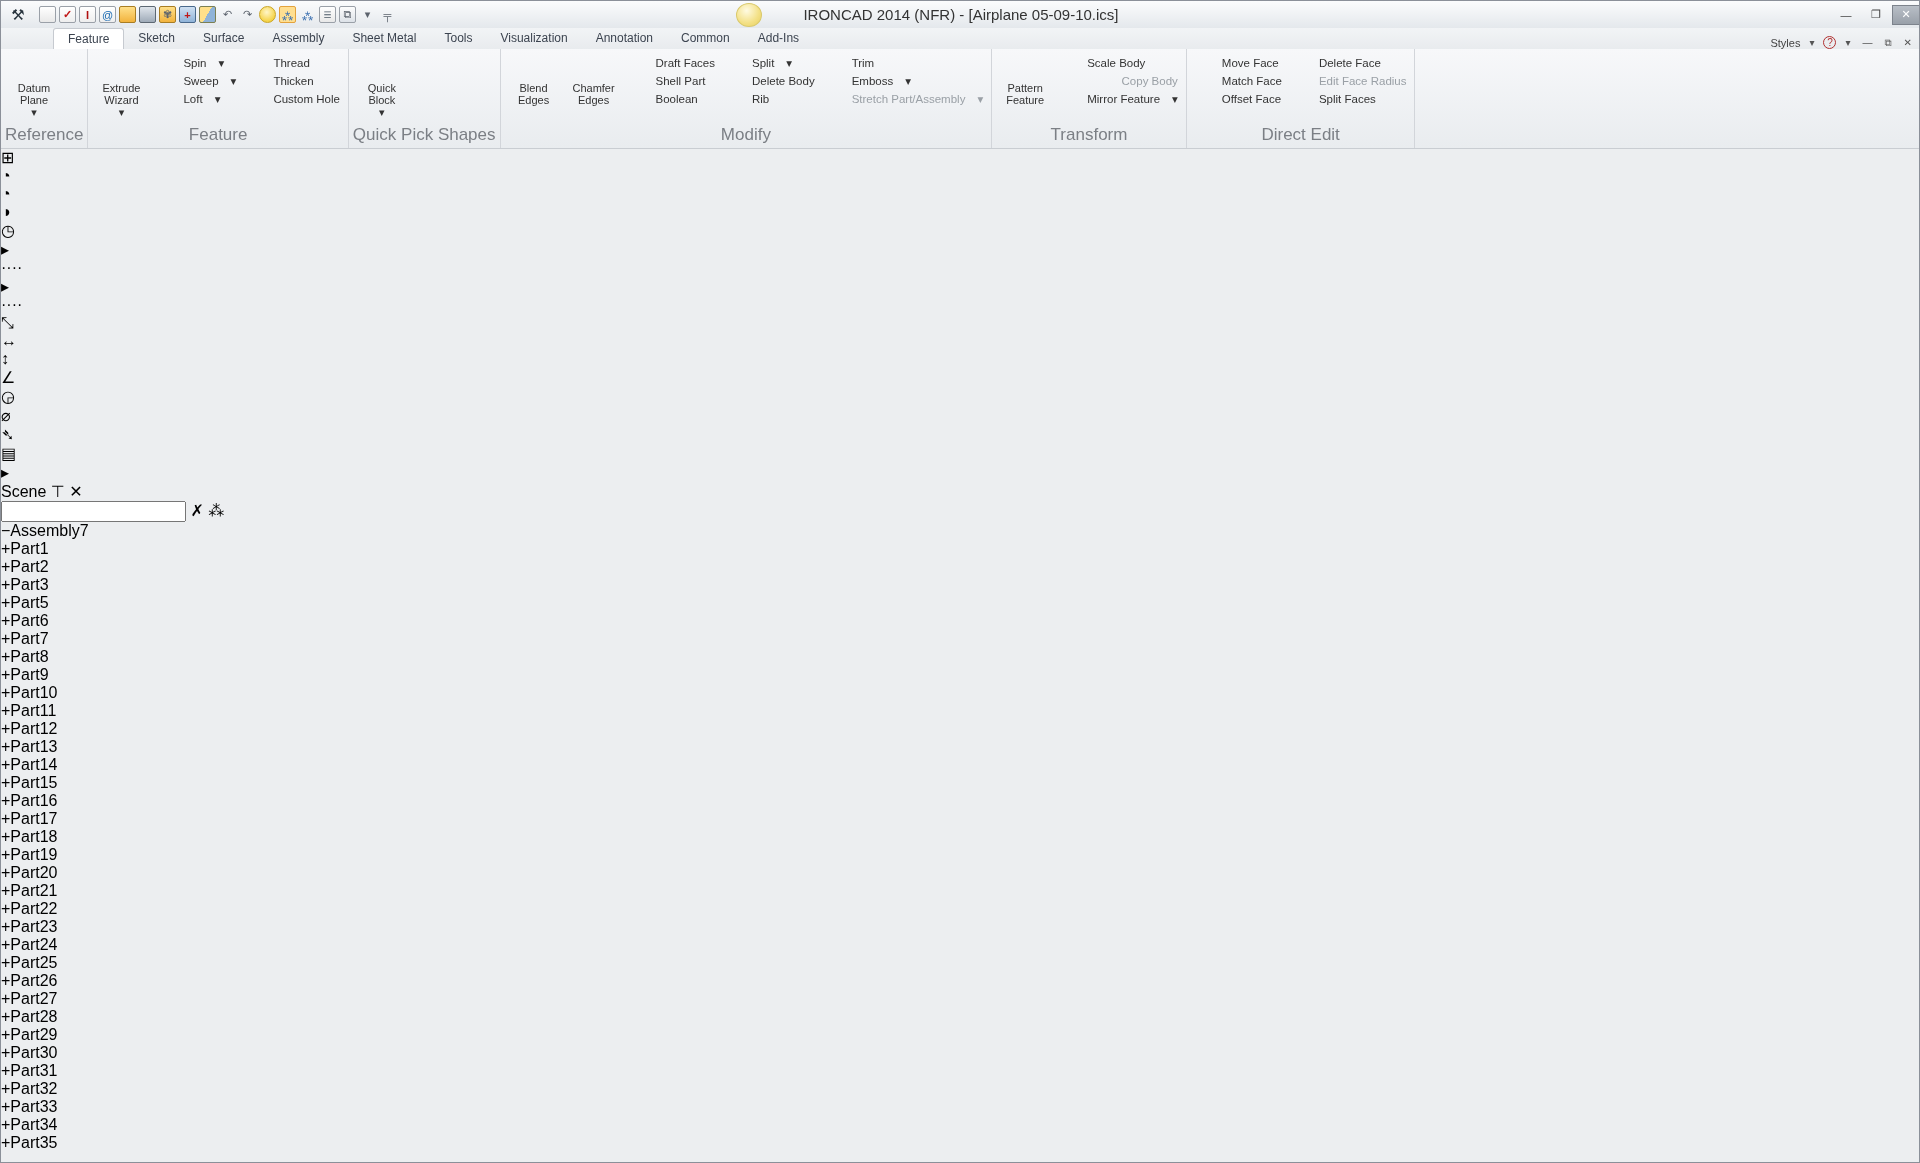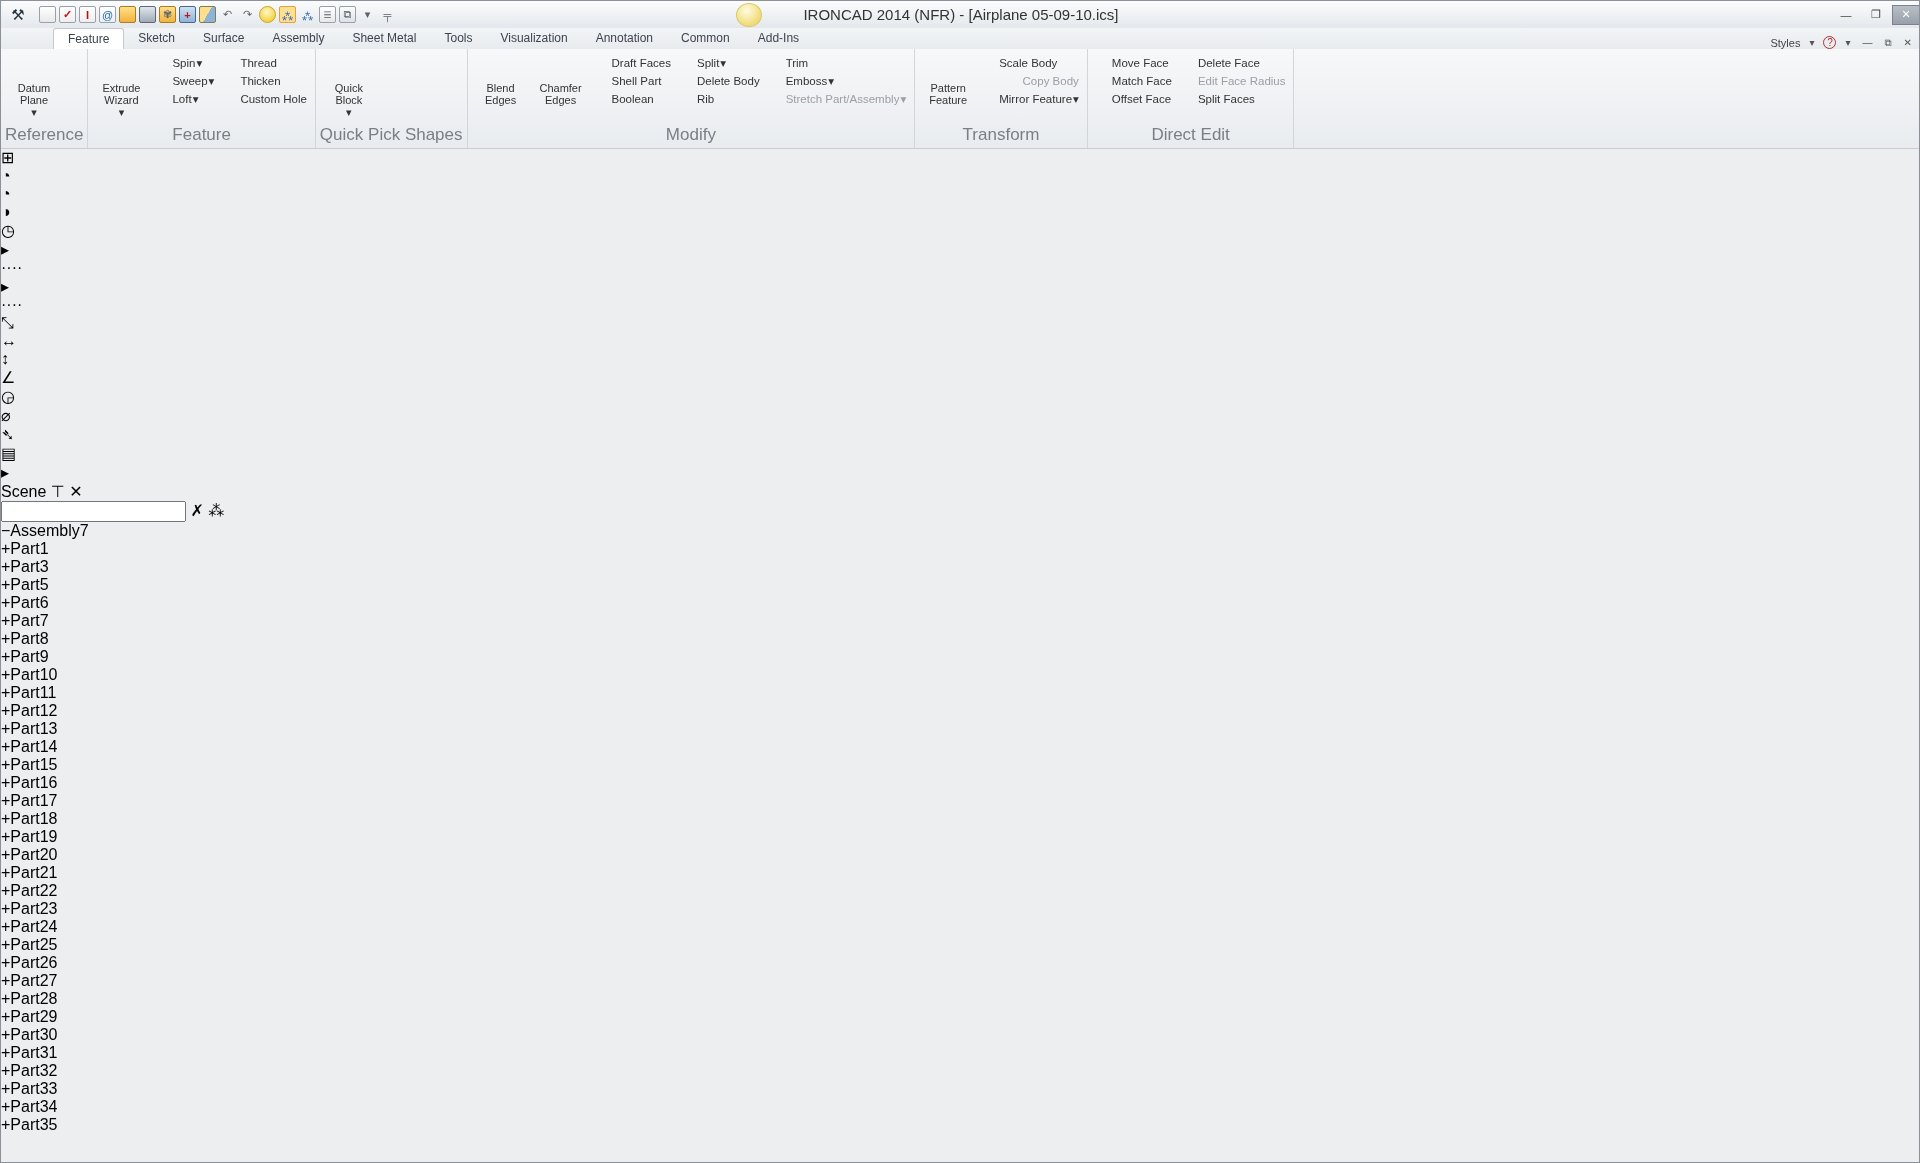--- a/index.html
+++ b/index.html
@@ -49,7 +49,7 @@
   .rbig{width:58px;display:flex;flex-direction:column;align-items:center;text-align:center;
     font-size:11px;color:#333;line-height:12px;padding-top:3px;border:1px solid transparent;border-radius:2px;}
   .rcol{display:flex;flex-direction:column;gap:2px;padding-top:4px;}
-  .rsmall{display:flex;align-items:center;gap:1px;font-size:11.5px;color:#333;padding:1px 4px;white-space:nowrap;border-radius:2px;}
+  .rsmall{display:flex;align-items:center;gap:12px;font-size:11.5px;color:#333;padding:1px 4px;white-space:nowrap;border-radius:2px;}
   .rsmall.disabled{color:#9aa0a6;justify-content:flex-end;}
   .glabel{text-align:center;font-size:17px;color:#7b7f85;padding:2px 0 3px 0;}
   .ri{width:15px;height:14px;border-radius:1px;flex:0 0 auto;}

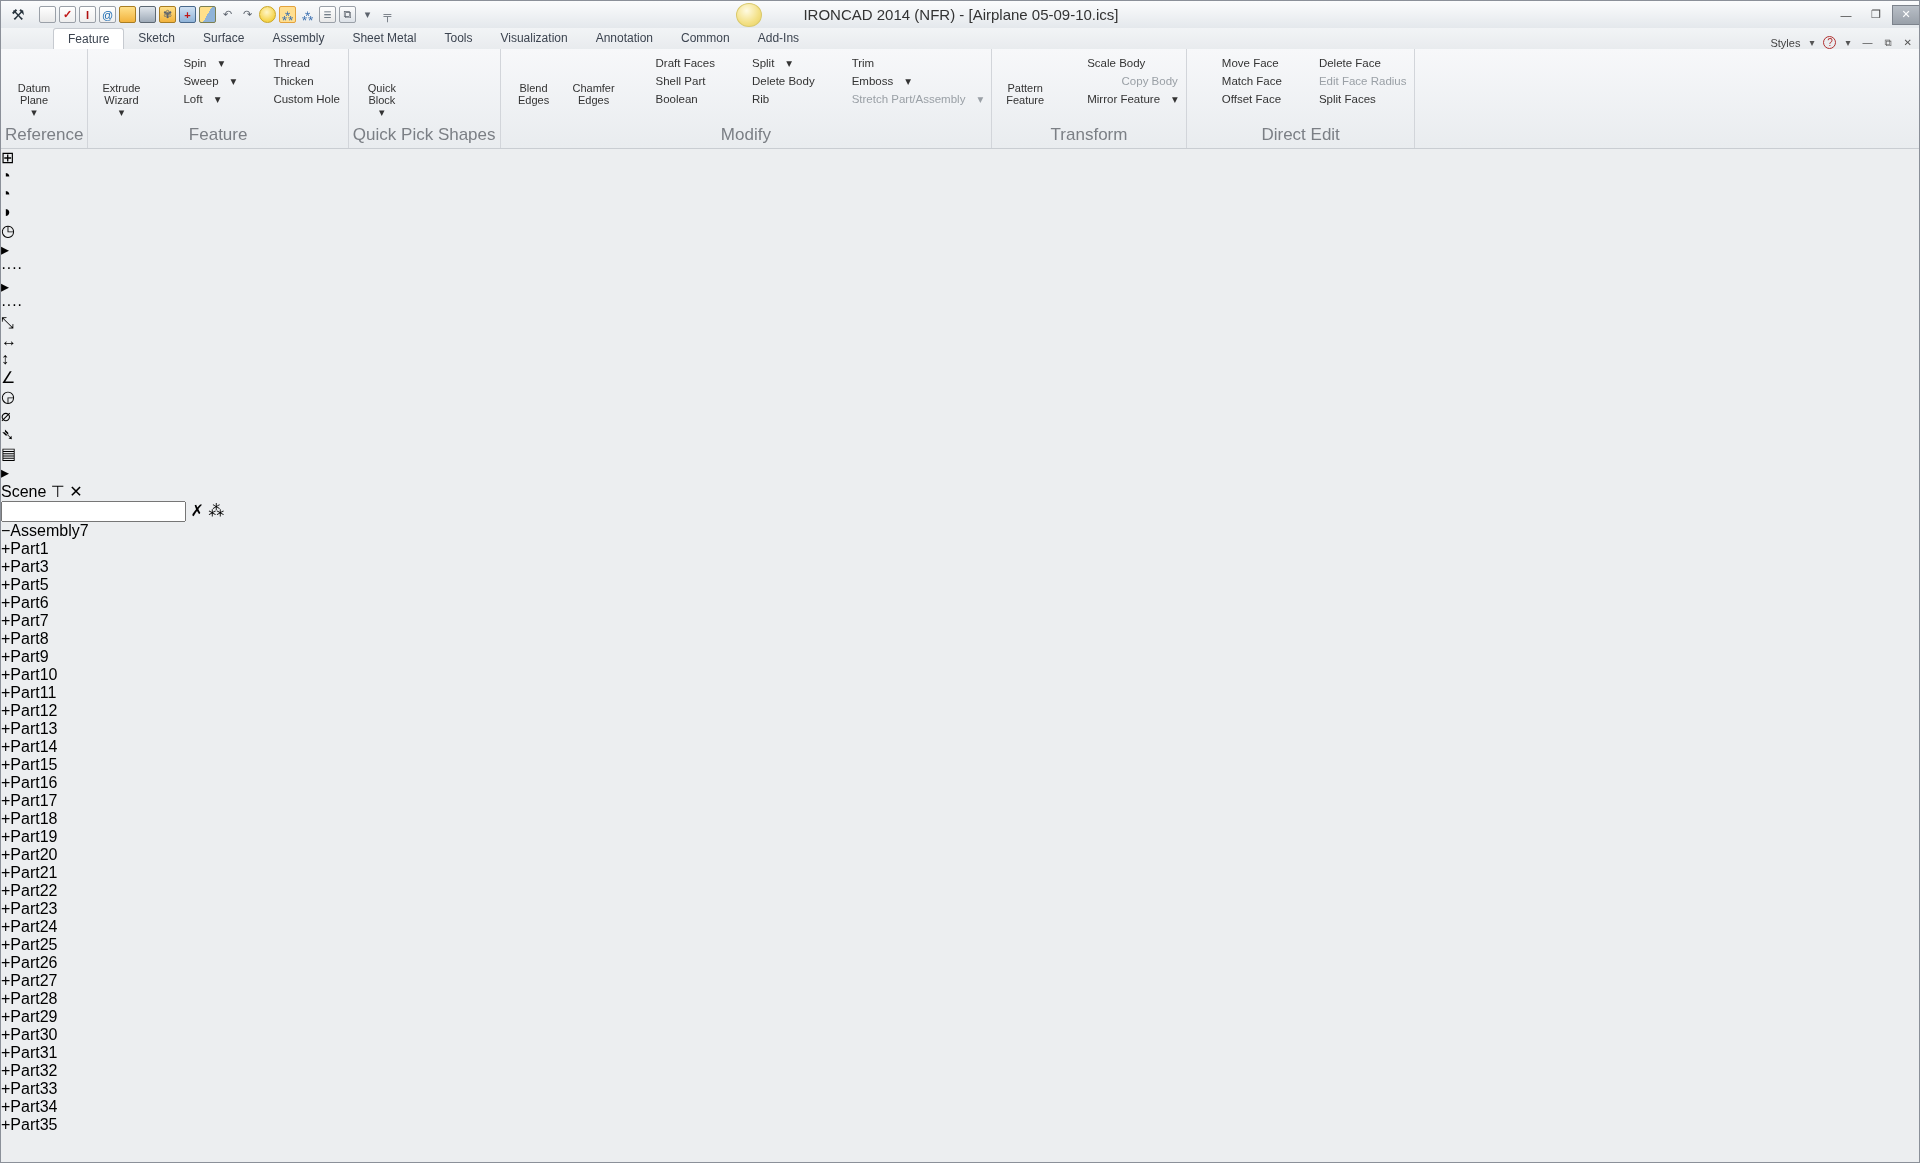--- a/index.html
+++ b/index.html
@@ -451,6 +451,7 @@
         <div id="tree">
             <div class="trow t-root"><span class="exp">−</span><span class="pi pi-asm"></span><span>Assembly7</span></div>
             <div class="trow t-part"><span class="exp">+</span><span class="pi pi-solid"></span><span>Part1</span></div>
+            <div class="trow t-part"><span class="exp">+</span><span class="pi pi-solid"></span><span>Part2</span></div>
             <div class="trow t-part"><span class="exp">+</span><span class="pi pi-solid"></span><span>Part3</span></div>
             <div class="trow t-part"><span class="exp">+</span><span class="pi pi-solid"></span><span>Part5</span></div>
             <div class="trow t-part"><span class="exp">+</span><span class="pi pi-solid"></span><span>Part6</span></div>

